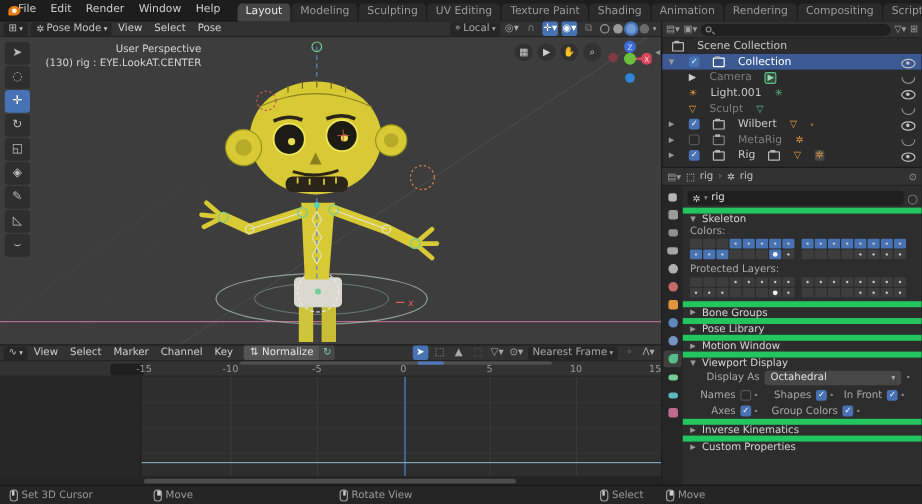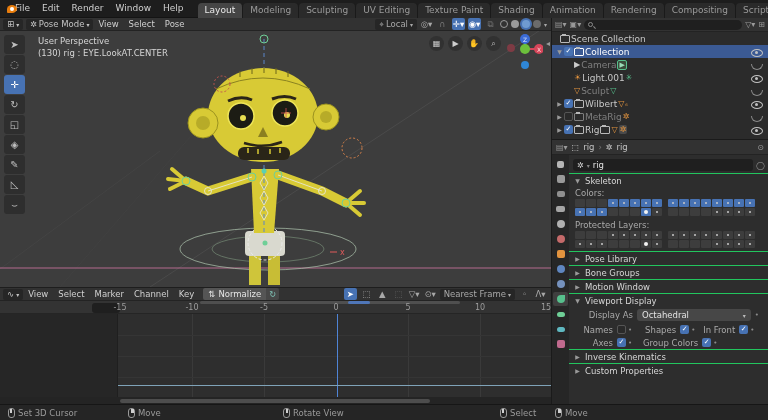--- a/index.html
+++ b/index.html
@@ -27,7 +27,7 @@
   .sh-dot.wire { background:transparent; border:1px solid #9a9a9a; }
   .sh-dot.active { background:#6f9bd1; box-shadow:0 0 0 2px #4772b3; }
   .viewport { left:0; top:31px; width:551px; height:256px; background:#3d3d3d; overflow:hidden; }
-  .vp-overlay-text { left:38px; top:4px; color:#d6d6d6; font-size:8.5px; line-height:12px; }
+  .vp-overlay-text { left:38px; top:4px; color:#d6d6d6; font-size:8.5px; line-height:12px;text-align:right; }
   .vp-toolbar { left:4px; top:4px; width:21px; display:flex; flex-direction:column; gap:1px; }
   .tool-btn { width:21px; height:19px; background:#2e2e2e; border-radius:3px; display:flex; align-items:center; justify-content:center; color:#bdbdbd; font-size:10px; }
   .tool-btn.active { background:#4772b3; color:#fff; }

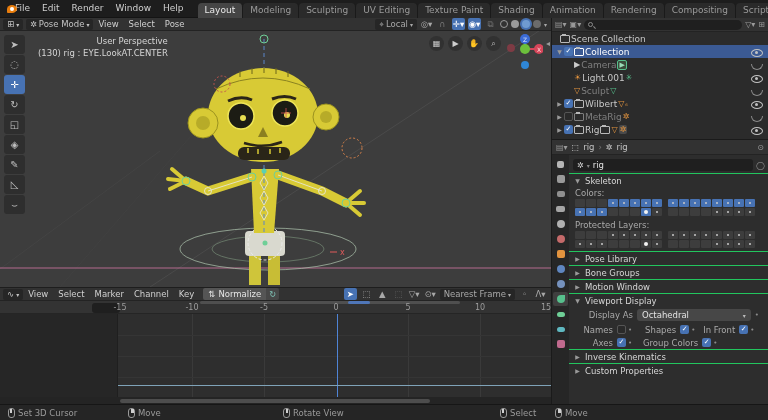--- a/index.html
+++ b/index.html
@@ -42,7 +42,7 @@
   .search-box { flex:1; height:10px; background:#1f1f1f; border-radius:5px; display:flex; align-items:center; padding:0 4px; color:#8a8a8a; }
   .mag { width:5px; height:5px; border:1px solid #8a8a8a; border-radius:50%; position:relative; }
   .mag:after { content:""; position:absolute; left:4px; top:4px; width:3px; height:1px; background:#8a8a8a; transform:rotate(45deg); }
-  .ol-row { height:13px; display:flex; align-items:center; gap:1px; padding-left:4px; color:#c8c8c8; position:relative; }
+  .ol-row { height:13px; display:flex; align-items:center; gap:11px; padding-left:4px; color:#c8c8c8; position:relative; }
   .ol-row.sel { background:#3b5a94; color:#fff; }
   .ol-row.dim { color:#7f7f7f; }
   .tri { width:7px; color:#9a9a9a; font-size:6px; text-align:center; }

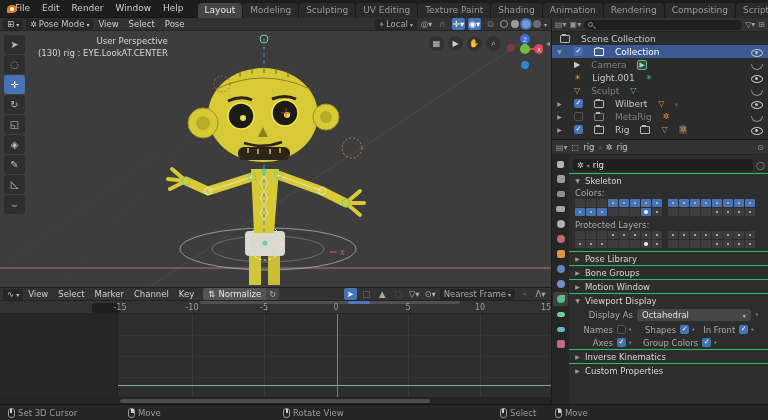--- a/index.html
+++ b/index.html
@@ -69,7 +69,7 @@
   .pr-content { position:absolute; left:17px; top:15px; width:200px; height:250px; font-size:8.5px; }
   .name-row { display:flex; align-items:center; gap:3px; margin:4px 4px 2px; }
   .name-field { flex:1; height:12px; background:#1f1f1f; border-radius:3px; display:flex; align-items:center; gap:3px; padding:0 4px; color:#e0e0e0; }
-  .panel-hdr { display:flex; align-items:center; gap:4px; height:14px; padding:0 5px; color:#d6d6d6; border-top:1px solid #22c55e; }
+  .panel-hdr { display:flex; align-items:center; gap:4px; height:14px; padding:0 5px; color:#d6d6d6; border-top:5px solid #22c55e; }
   .seg { display:flex; margin:1px 6px 3px; height:12px; border-radius:3px; overflow:hidden; }
   .seg > div { flex:1; text-align:center; line-height:12px; background:#474747; color:#cfcfcf; }
   .seg > div.active { background:#4f74ba; color:#fff; }

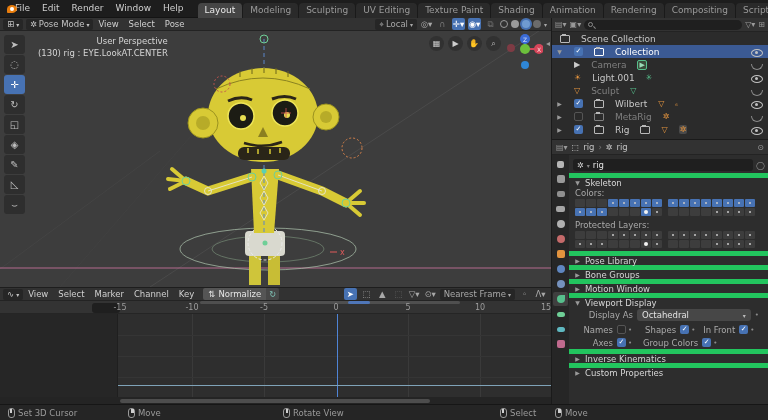--- a/index.html
+++ b/index.html
@@ -528,11 +528,11 @@
         </div>
       <div class="panel-hdr">
           <span class="tri">▶</span>
-          <span>Pose Library</span>
+          <span>Bone Groups</span>
         </div>
       <div class="panel-hdr">
           <span class="tri">▶</span>
-          <span>Bone Groups</span>
+          <span>Pose Library</span>
         </div>
       <div class="panel-hdr">
           <span class="tri">▶</span>

